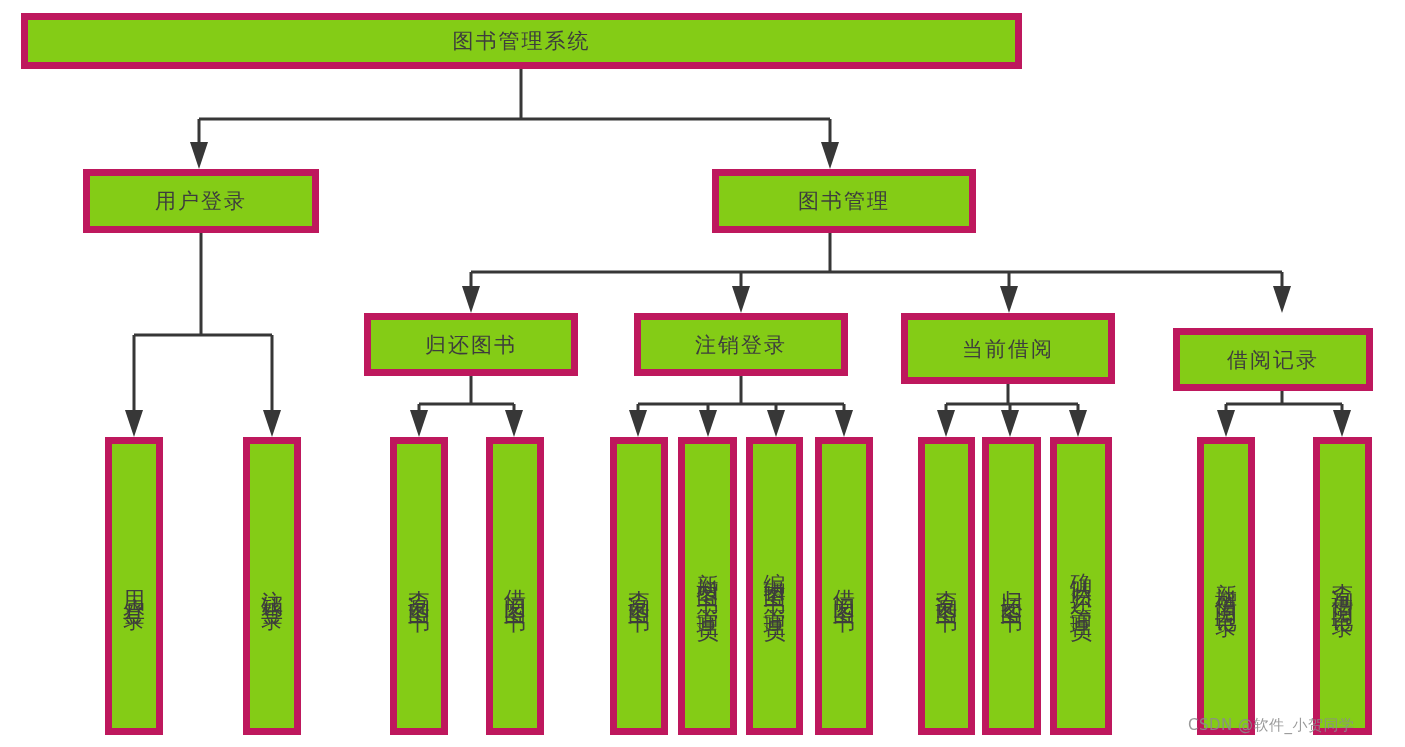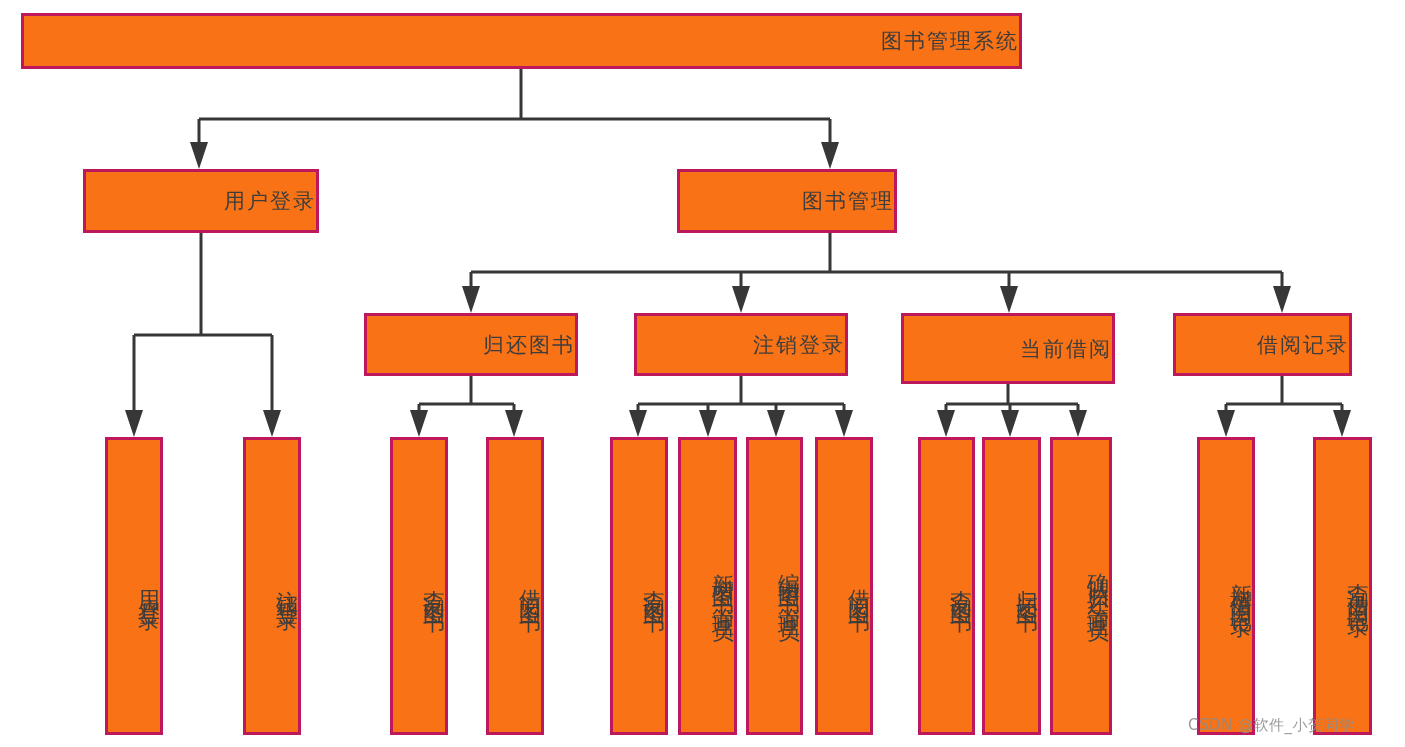--- a/index.html
+++ b/index.html
@@ -11,8 +11,8 @@
   #connectors path{stroke:#373737;stroke-width:3;fill:none;}
   #connectors polygon{fill:#373737;stroke:none;}
   .box{
-    position:absolute;z-index:2;background:#f97316;border:3px solid #be185d;
-    box-sizing:border-box;display:flex;align-items:center;justify-content:flex-end;
+    position:absolute;z-index:2;background:#84cc16;border:7px solid #be185d;
+    box-sizing:border-box;display:flex;align-items:center;justify-content:center;
   }
   .box.h span{font-size:21px;letter-spacing:2px;white-space:nowrap;}
   .box.v span{

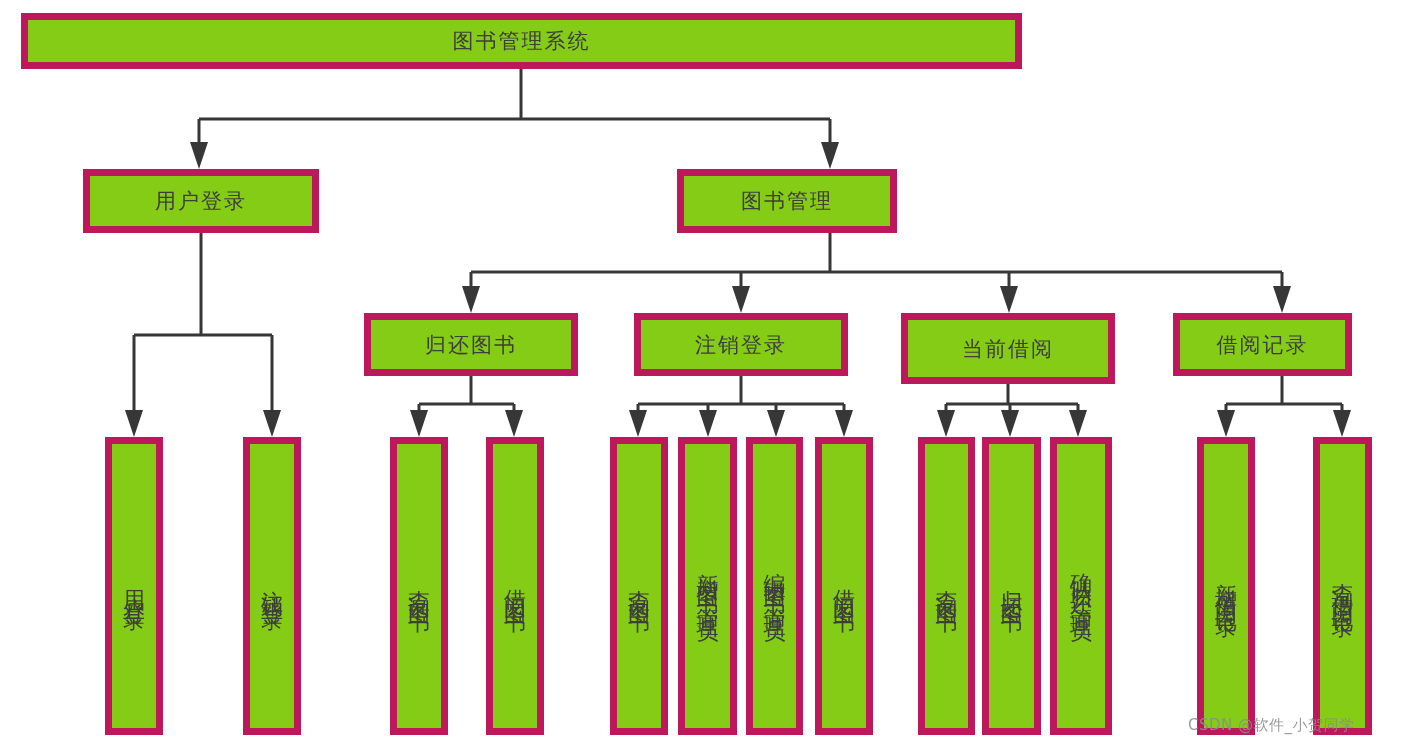--- a/index.html
+++ b/index.html
@@ -72,7 +72,7 @@
   <div class="box h" style="left:83px;top:169px;width:236px;height:64px">
     <span>用户登录</span>
   </div>
-  <div class="box h" style="left:677px;top:169px;width:220px;height:64px">
+  <div class="box h" style="left:712px;top:169px;width:264px;height:64px">
     <span>图书管理</span>
   </div>
 

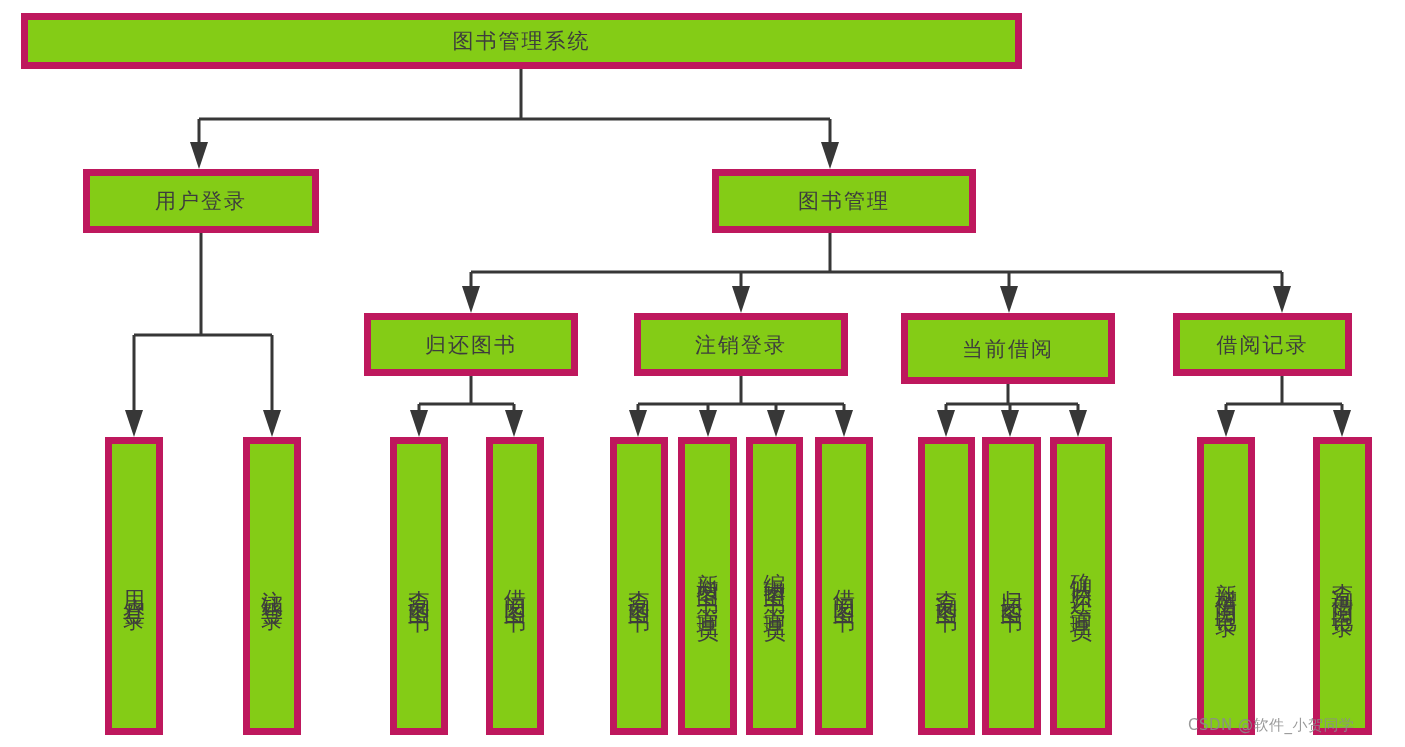--- a/index.html
+++ b/index.html
@@ -85,7 +85,7 @@
   <div class="box h" style="left:901px;top:313px;width:214px;height:71px">
     <span>当前借阅</span>
   </div>
-  <div class="box h" style="left:1173px;top:313px;width:179px;height:63px">
+  <div class="box h" style="left:1173px;top:328px;width:200px;height:63px">
     <span>借阅记录</span>
   </div>
 

